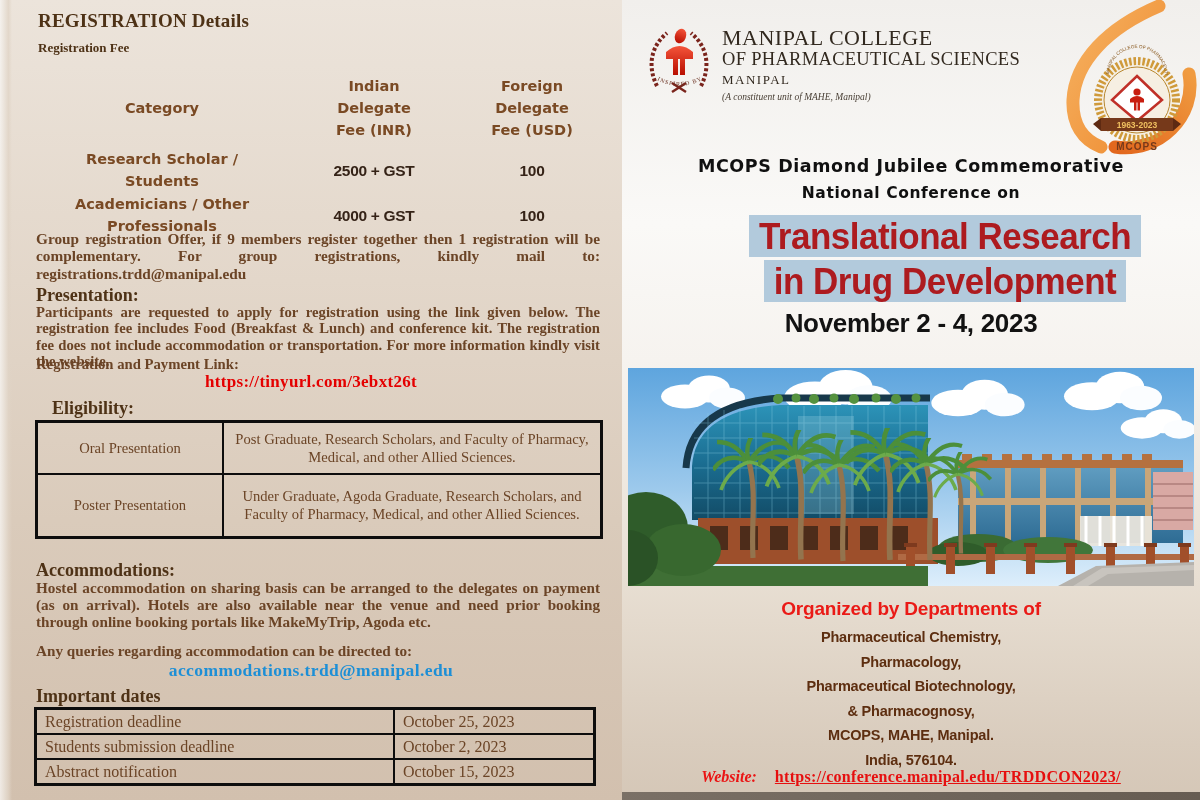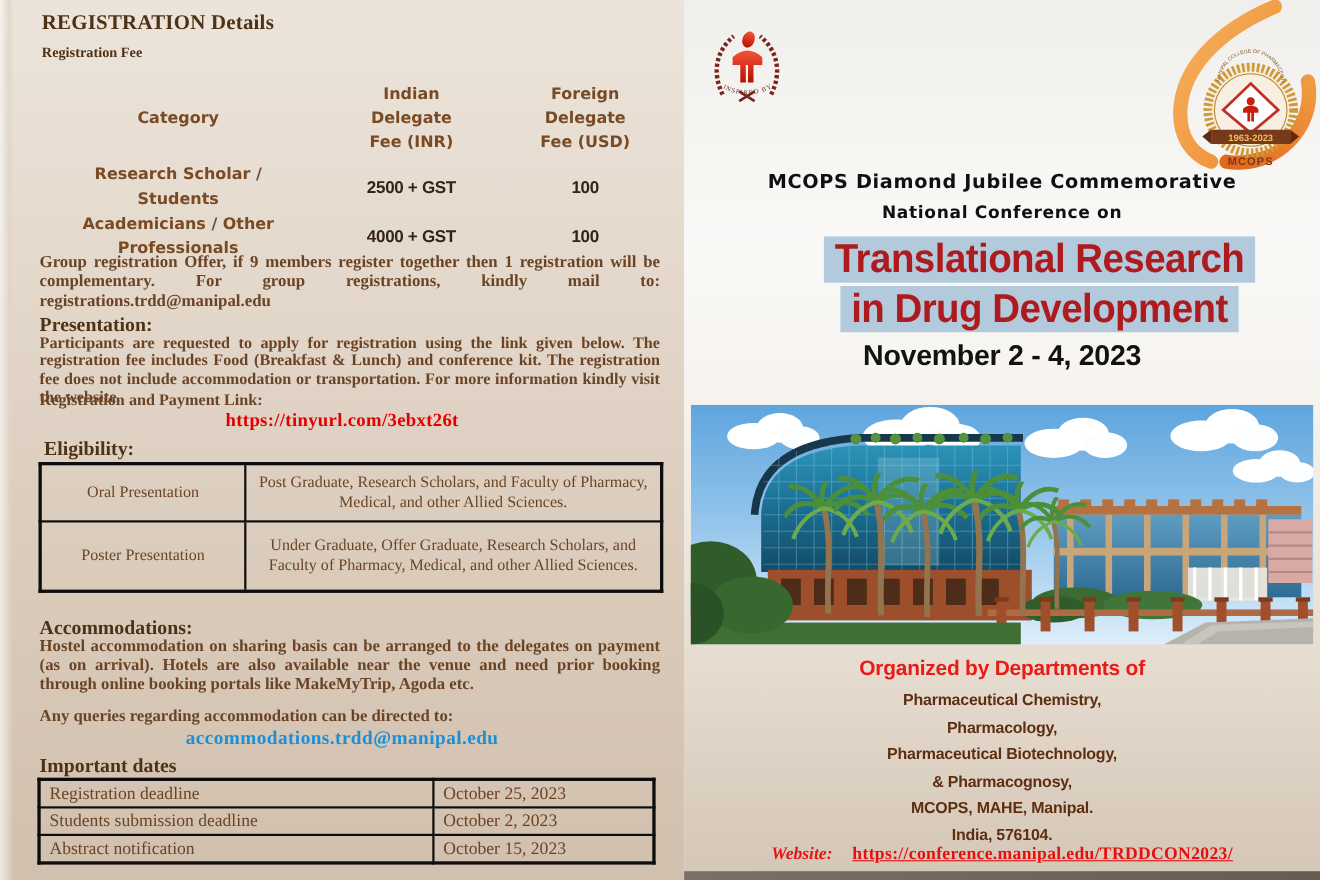--- a/index.html
+++ b/index.html
@@ -179,6 +179,12 @@
       </text>
     </svg>
 
+    <div class="rp college-text">
+      <div class="college-l1">MANIPAL COLLEGE</div>
+      <div class="college-l2">OF PHARMACEUTICAL SCIENCES</div>
+      <div class="college-l3">MANIPAL</div>
+      <div class="college-l4">(A constituent unit of MAHE, Manipal)</div>
+    </div>
 
     <svg class="rp jubilee-logo" viewBox="0 0 160 162">
       <defs>

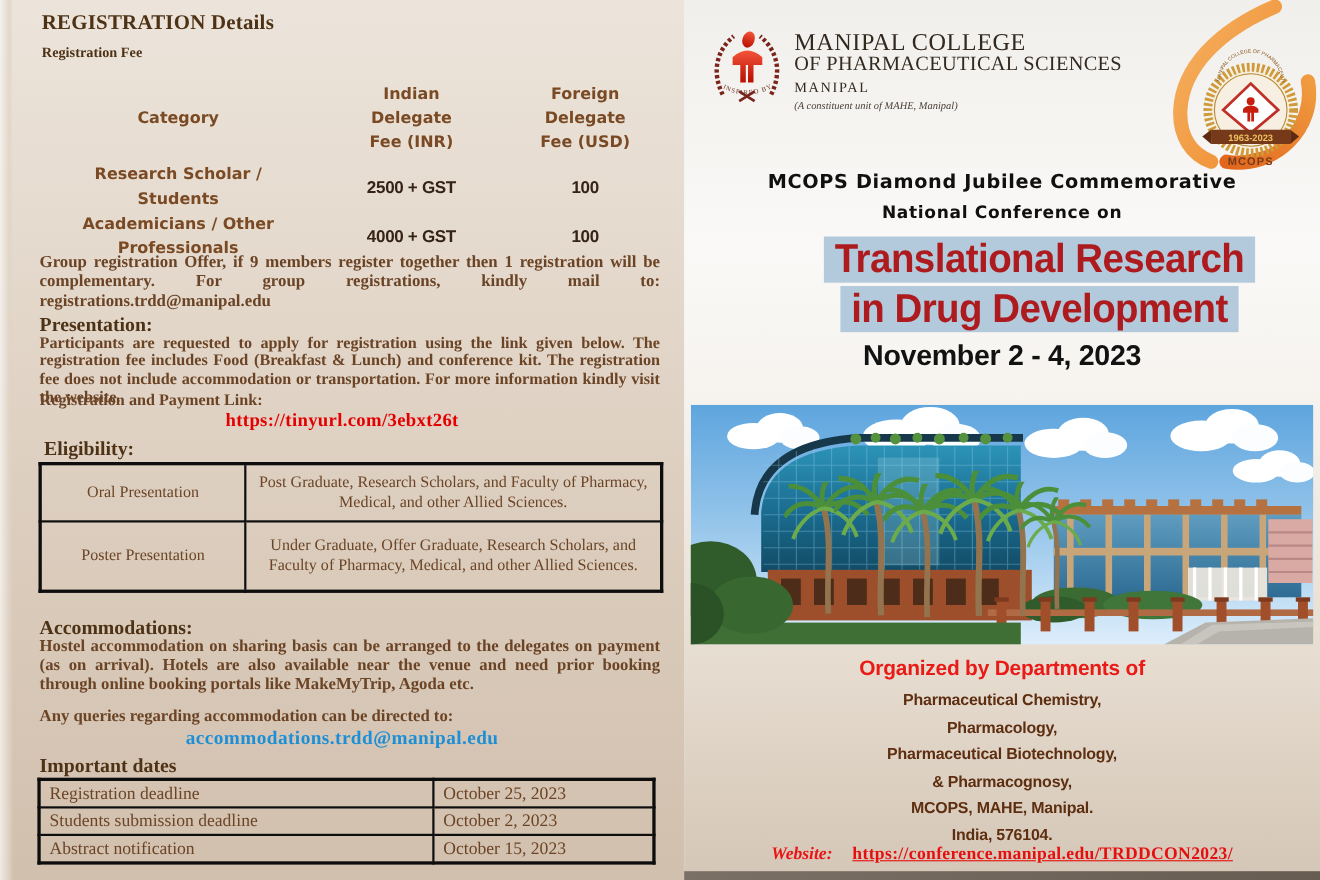--- a/index.html
+++ b/index.html
@@ -31,7 +31,7 @@
   .link-label{left:36px;top:356px;font-size:14.7px;font-weight:bold;color:#6b4426;}
   .red-link{left:0;top:372px;width:622px;text-align:center;font-size:17px;font-weight:bold;
     color:#e40000;letter-spacing:.3px;cursor:pointer;}
-  .elig-head{left:40px;top:398px;}
+  .elig-head{left:52px;top:398px;}
   .elig-table{left:35px;top:420px;width:568px;border:3px solid #0d0d0d;border-collapse:collapse;}
   .elig-table td{border:2px solid #0d0d0d;text-align:center;vertical-align:middle;
     color:#6b4426;font-size:14.6px;line-height:1.25;padding:4px 8px;}

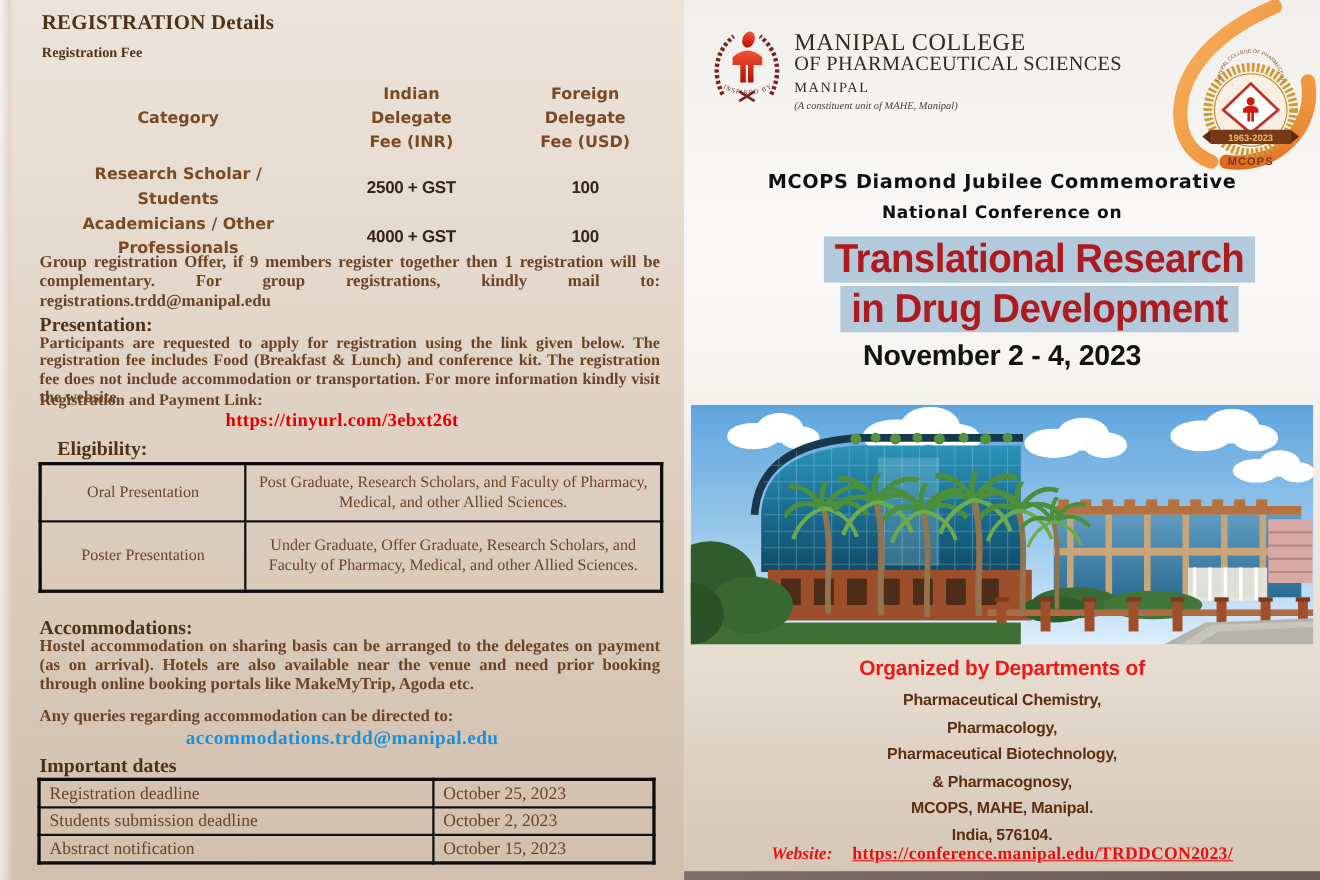--- a/index.html
+++ b/index.html
@@ -130,7 +130,7 @@
       </tr>
       <tr class="elig-r2">
         <td class="elig-type">Poster Presentation</td>
-        <td>Under Graduate, Offer Graduate, Research Scholars, and Faculty of Pharmacy, Medical, and other Allied Sciences.</td>
+        <td>Under Graduate, Agoda Graduate, Research Scholars, and Faculty of Pharmacy, Medical, and other Allied Sciences.</td>
       </tr>
     </tbody>
       </table>

